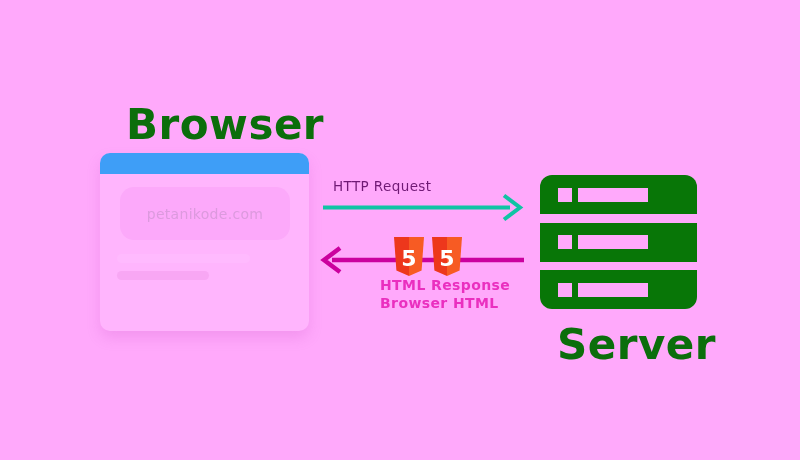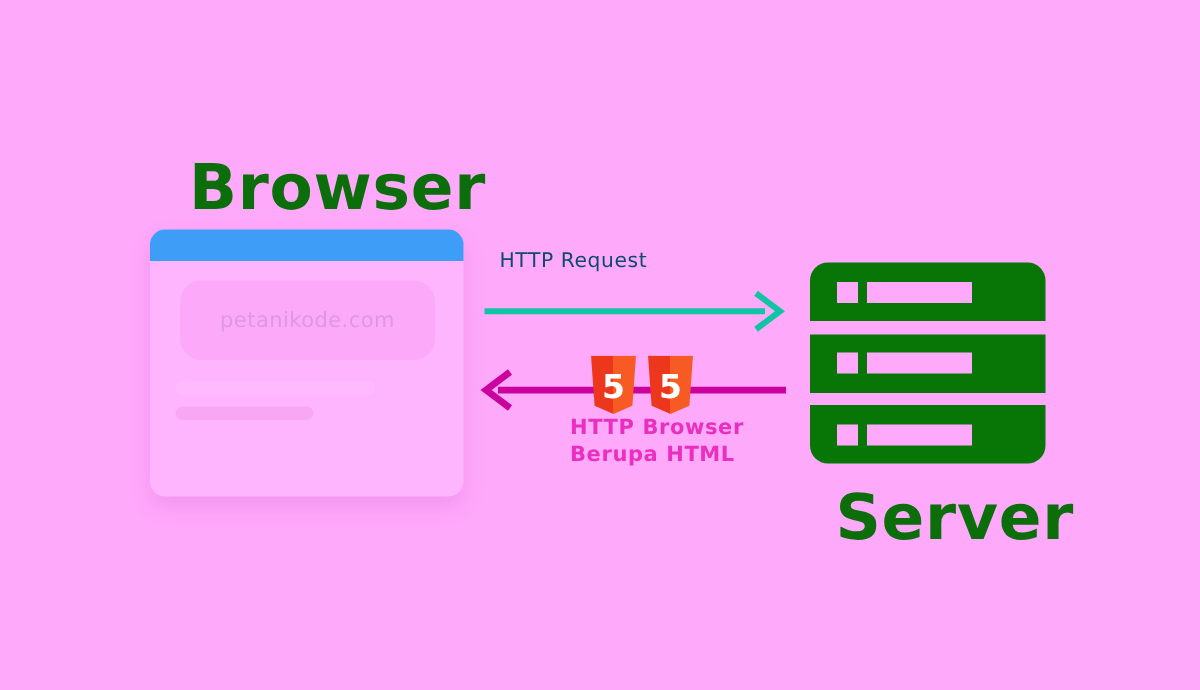--- a/index.html
+++ b/index.html
@@ -23,8 +23,8 @@
   .bar2{left:17px;top:118px;width:92px;background:#f8a7f4;}
 
   
-  .request-label{position:absolute;left:333px;top:166px;font-size:13.5px;font-weight:500;
-    color:#0c4a6e;letter-spacing:.4px;}
+  .request-label{position:absolute;left:333px;top:178px;font-size:13.5px;font-weight:500;
+    color:#701a75;letter-spacing:.4px;}
   .request-arrow{position:absolute;left:322px;top:192px;}
 
   

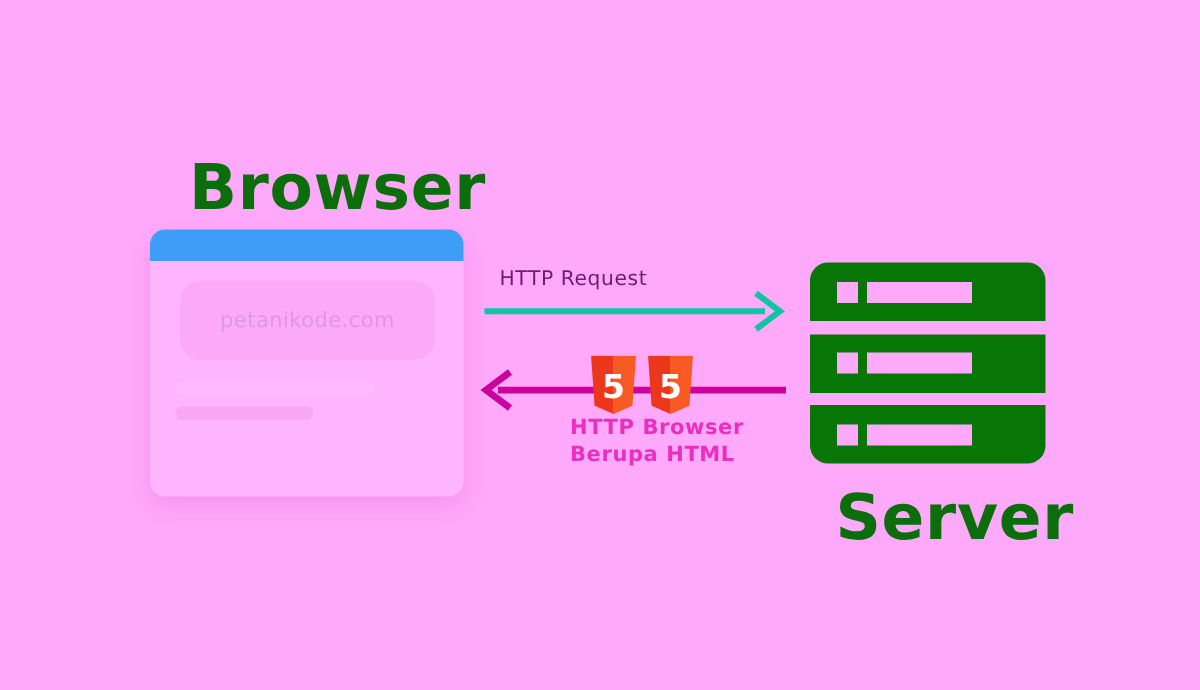--- a/index.html
+++ b/index.html
@@ -87,7 +87,7 @@
   </div>
 
   <div class="response-label">
-    <div>HTTP Browser</div>
+    <div>HTML Response</div>
     <div>Berupa HTML</div>
   </div>
 

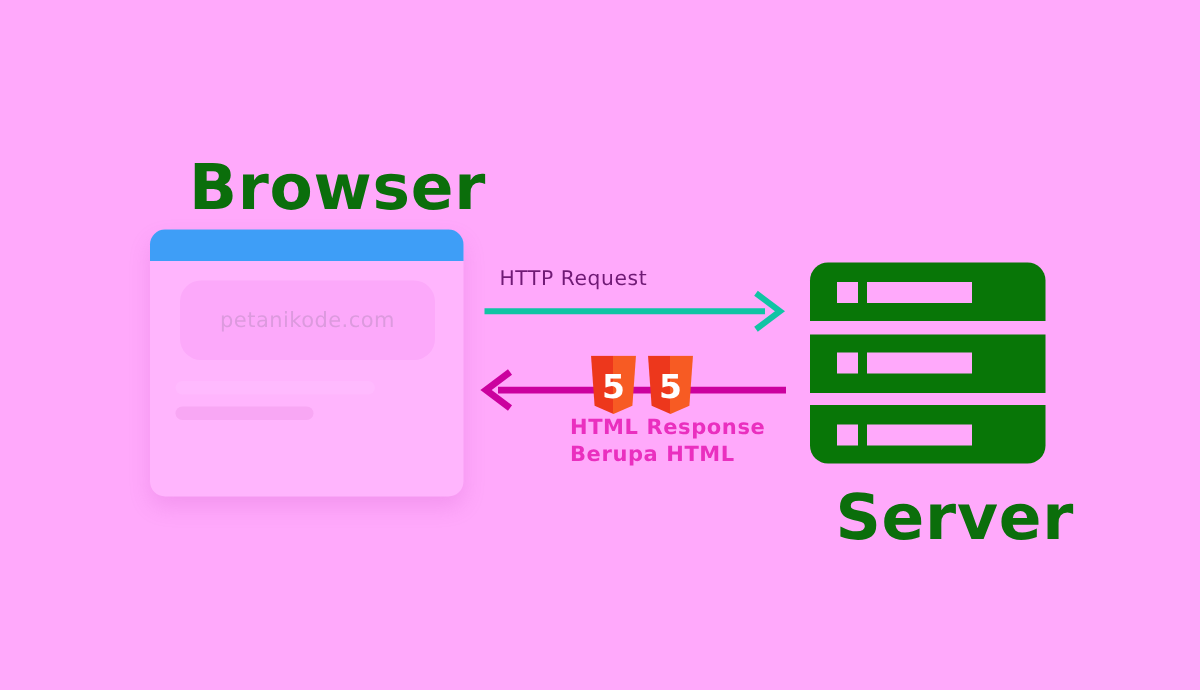--- a/index.html
+++ b/index.html
@@ -88,7 +88,7 @@
 
   <div class="response-label">
     <div>HTML Response</div>
-    <div>Berupa HTML</div>
+    <div>Browser HTML</div>
   </div>
 
   <div class="server-icon">

